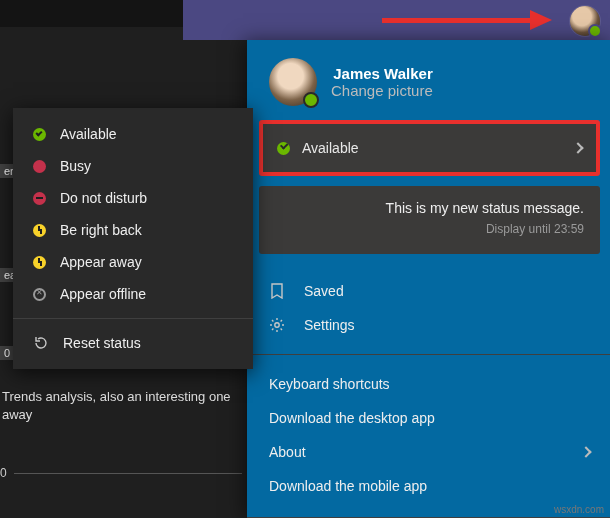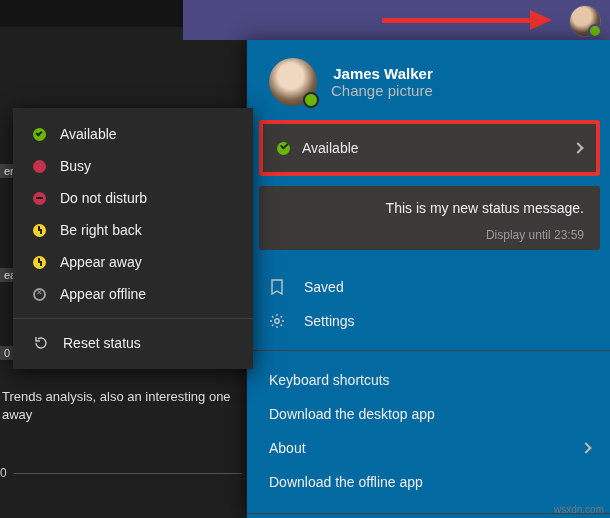--- a/index.html
+++ b/index.html
@@ -116,7 +116,7 @@
     margin: 0 12px 14px 12px;
     background: #3b3a39;
     border-radius:3px;
-    padding: 14px 16px 8px 16px;
+    padding: 14px 16px 18px 16px;
   }
   .status-msg-text { font-size:14px; color:#eee;}
   .status-msg-sub { font-size:12px; color:#9a9a9a; margin-top:12px;}

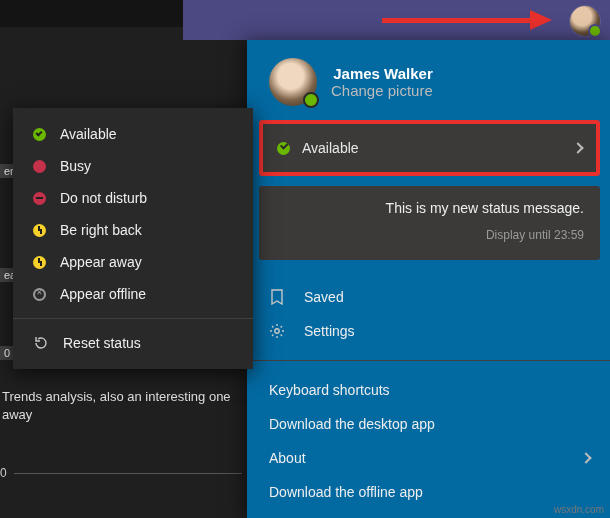--- a/index.html
+++ b/index.html
@@ -119,7 +119,7 @@
     padding: 14px 16px 18px 16px;
   }
   .status-msg-text { font-size:14px; color:#eee;}
-  .status-msg-sub { font-size:12px; color:#9a9a9a; margin-top:12px;}
+  .status-msg-sub { font-size:12px; color:#9a9a9a; margin-top:6px;}
 
   .menu-list { padding: 6px 0;}
   .menu-item {

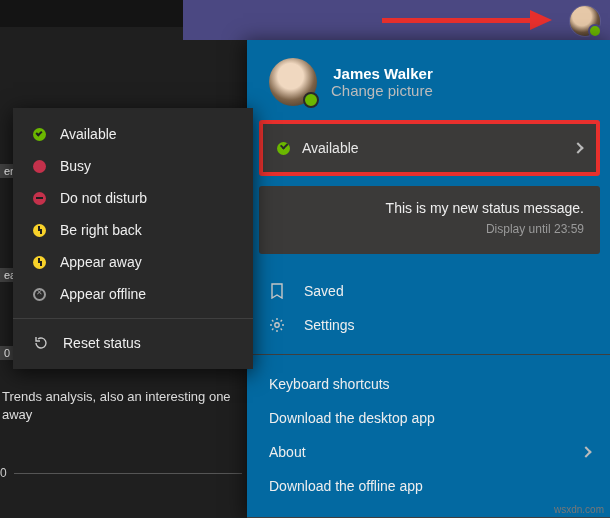--- a/index.html
+++ b/index.html
@@ -257,7 +257,7 @@
       <span class="chev-r"></span>
     </div>
     <div class="menu-item">
-      <span>Download the offline app</span>
+      <span>Download the mobile app</span>
     </div>
   </div>
 

